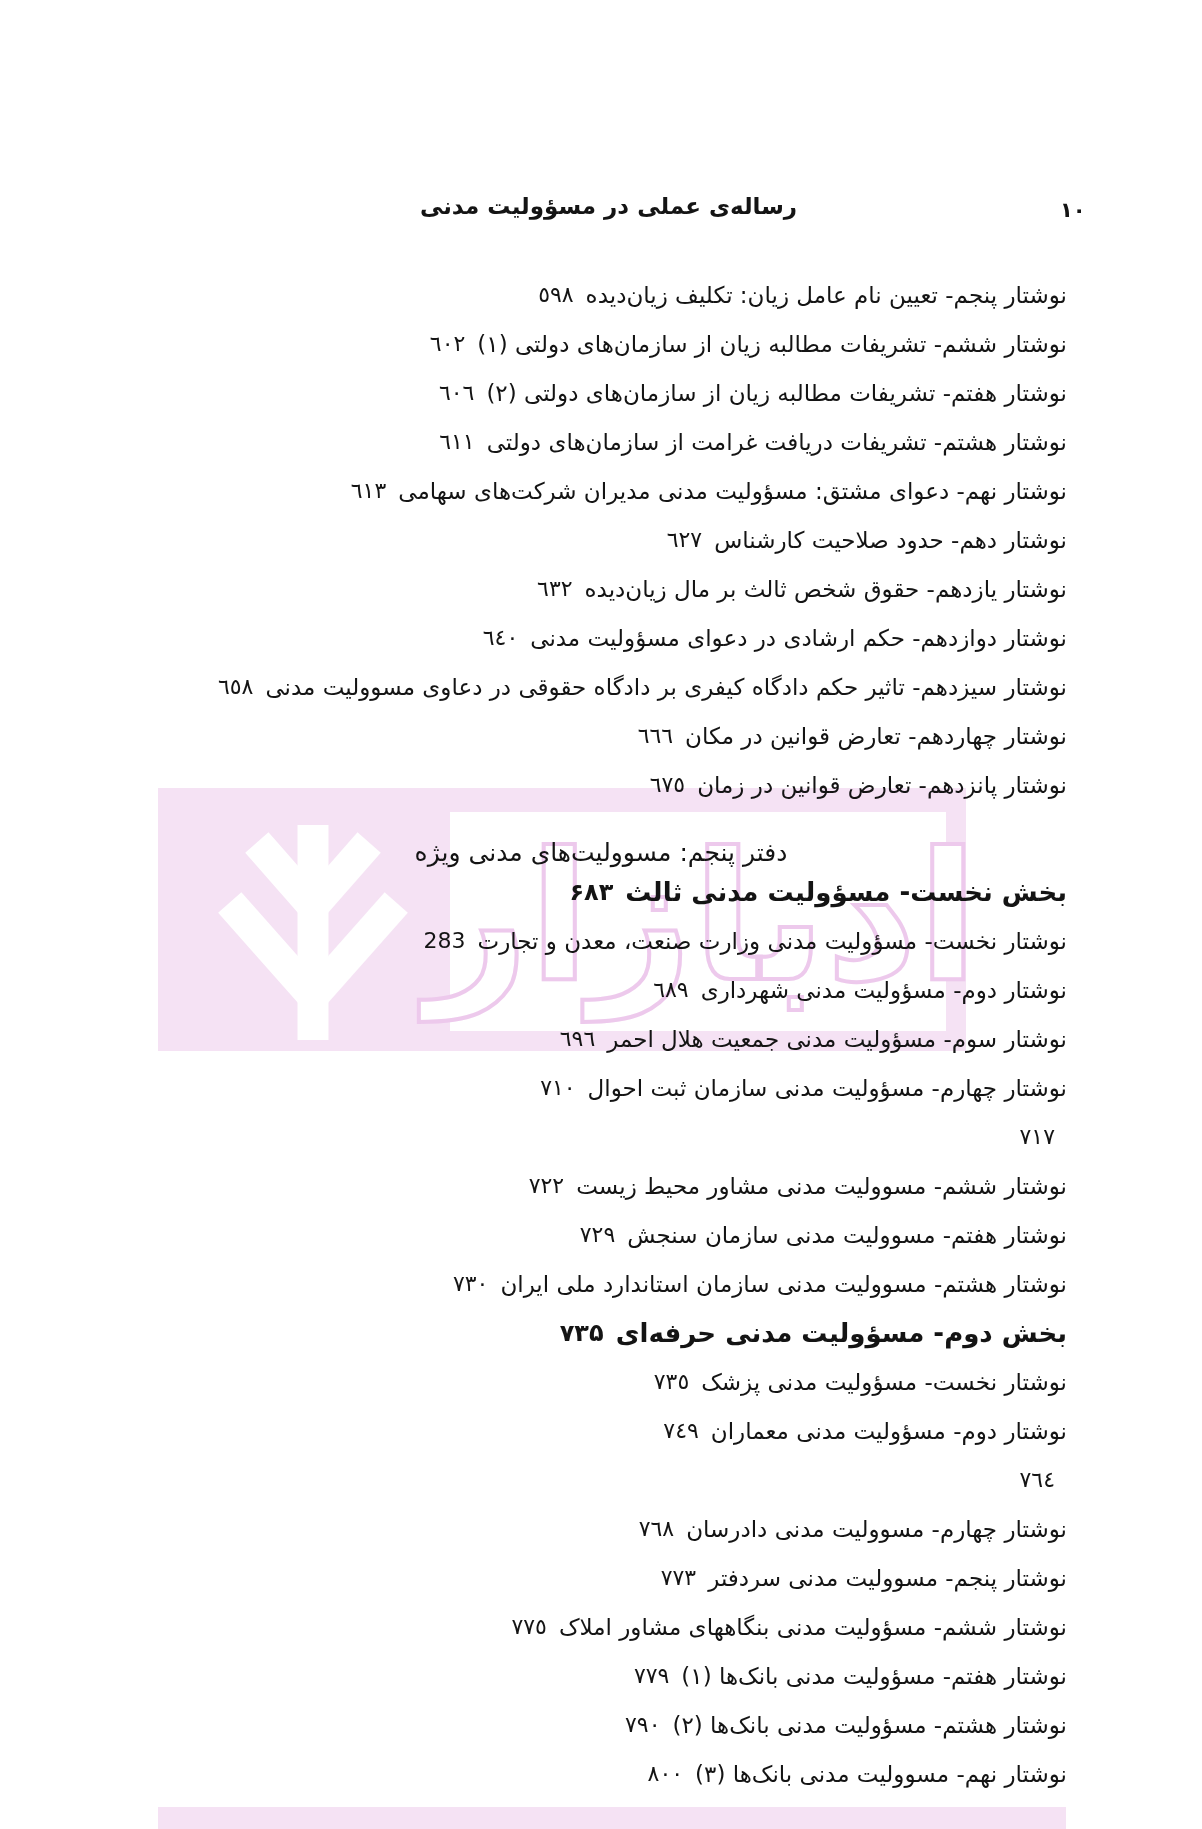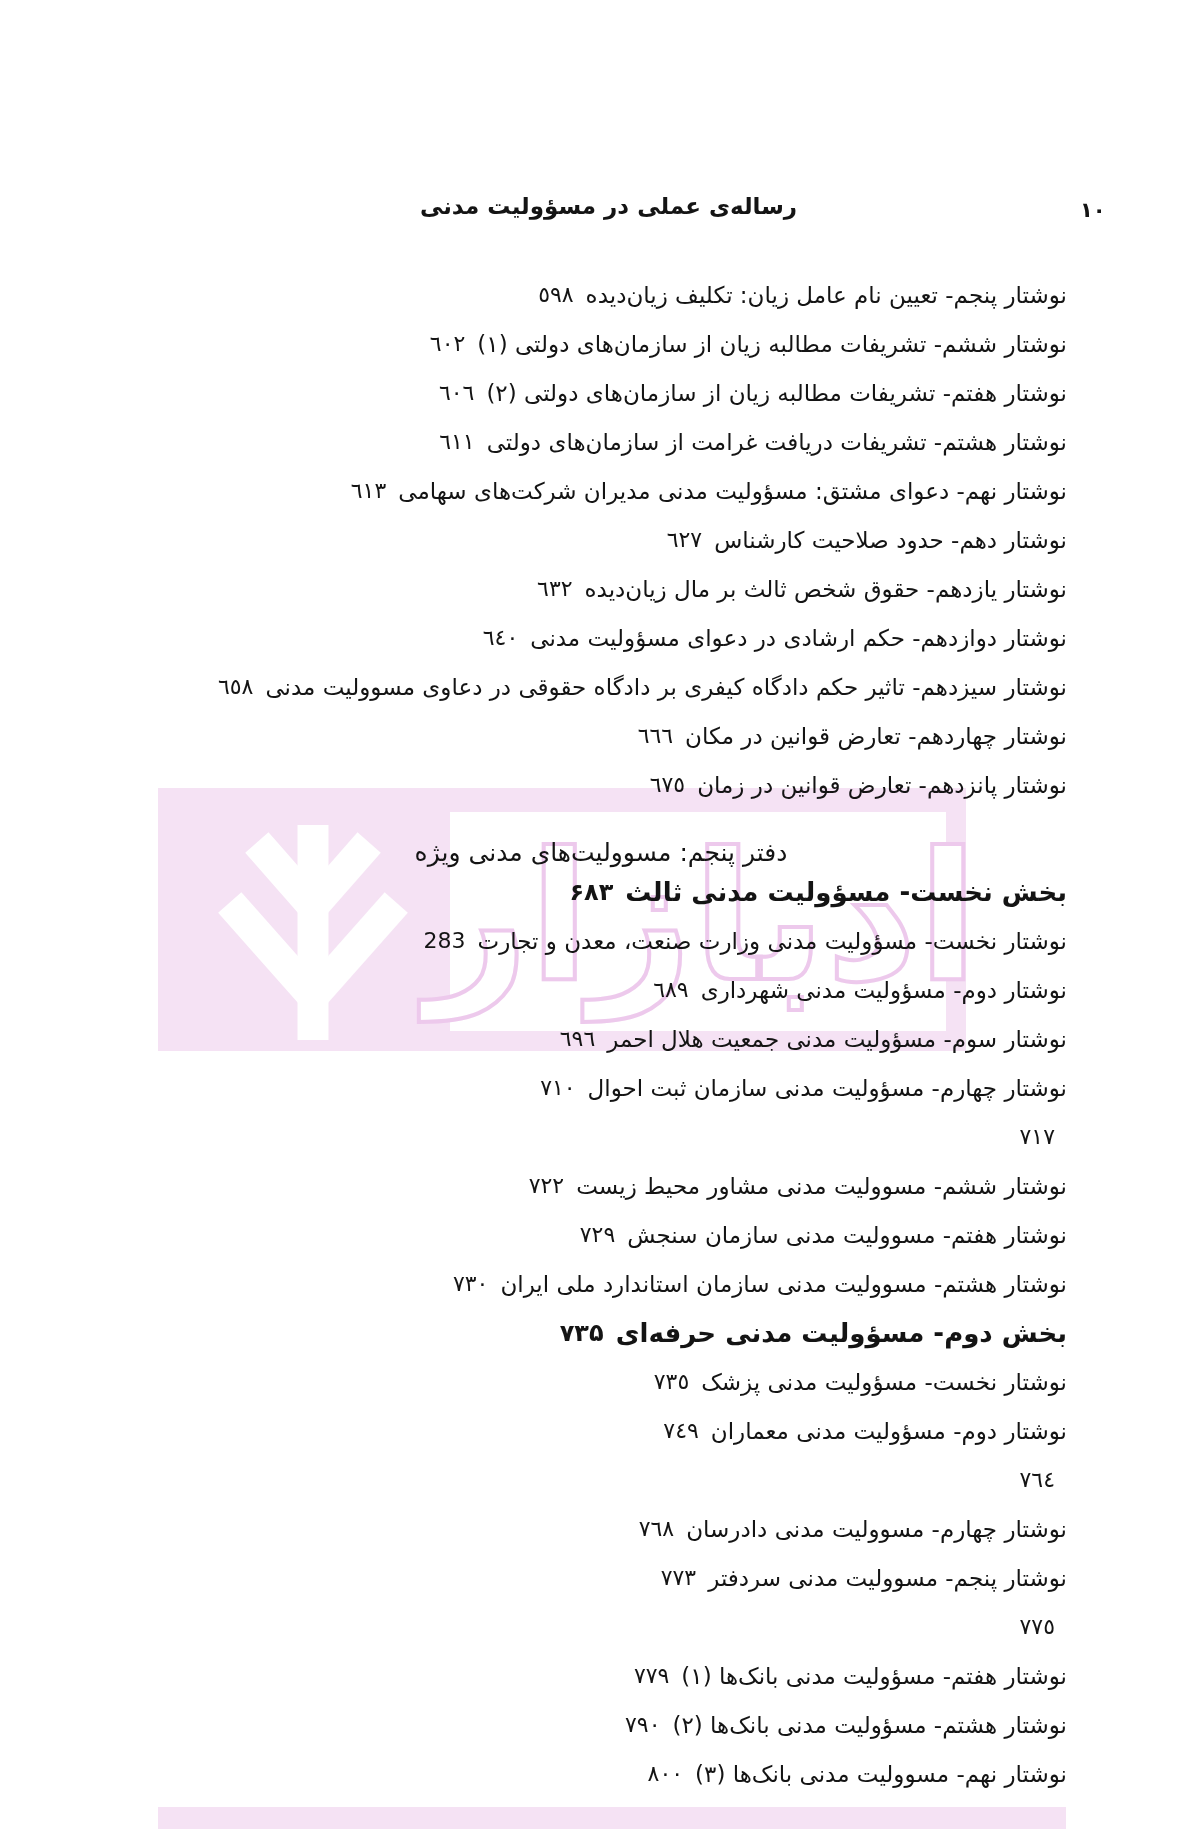--- a/index.html
+++ b/index.html
@@ -41,7 +41,7 @@
   }
   .pagenum{
     position:absolute;top:198px;left:1060px;width:60px;
-    font-size:21px;text-align:left;font-weight:bold;margin-left:20px;
+    font-size:21px;text-align:left;font-weight:bold;
   }
   #toc{
     position:absolute;top:270px;left:135px;width:932px;

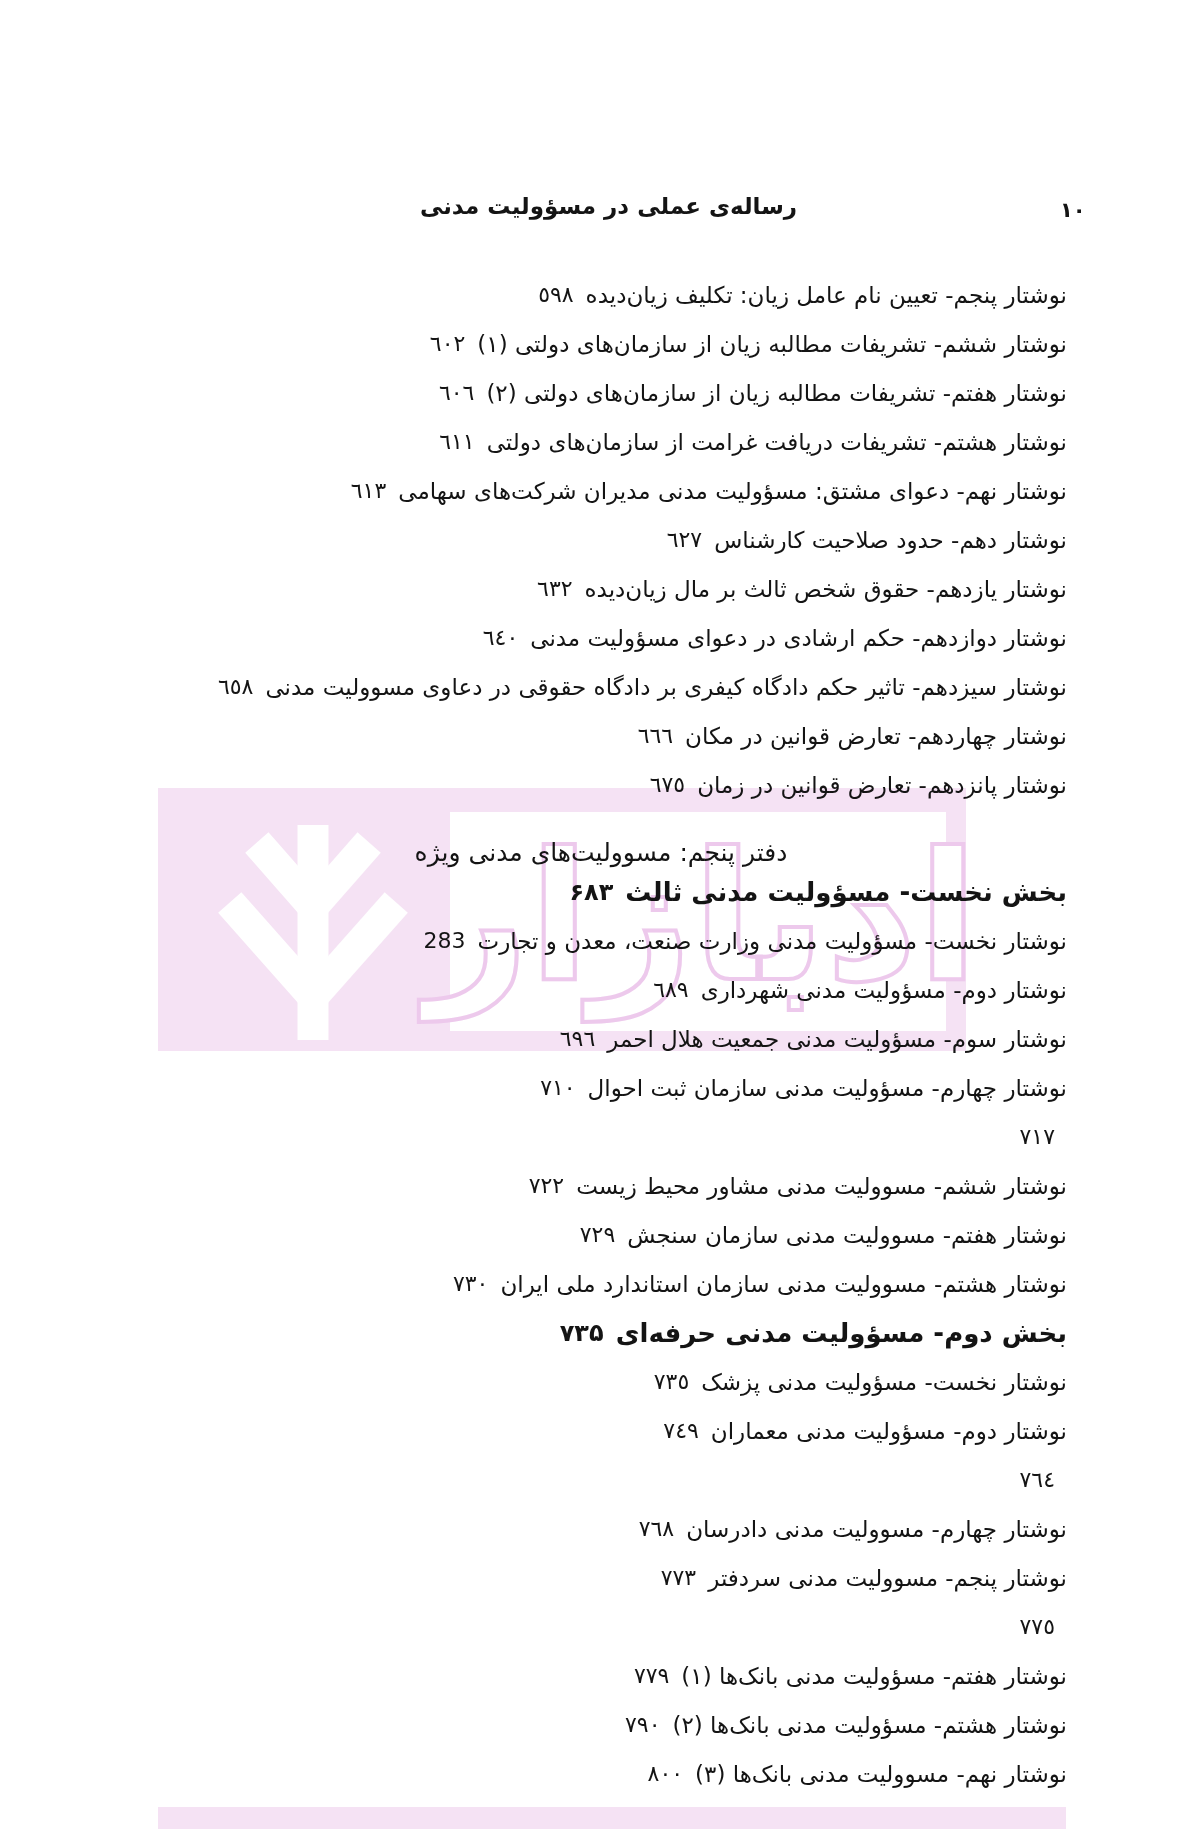--- a/index.html
+++ b/index.html
@@ -249,6 +249,7 @@
   </div>
 
   <div class="row">
+    <span class="title">نوشتار ششم- مسؤولیت مدنی بنگاههای مشاور املاک</span>
     <span class="leader"></span>
     <span class="pg">٧٧٥</span>
   </div>

